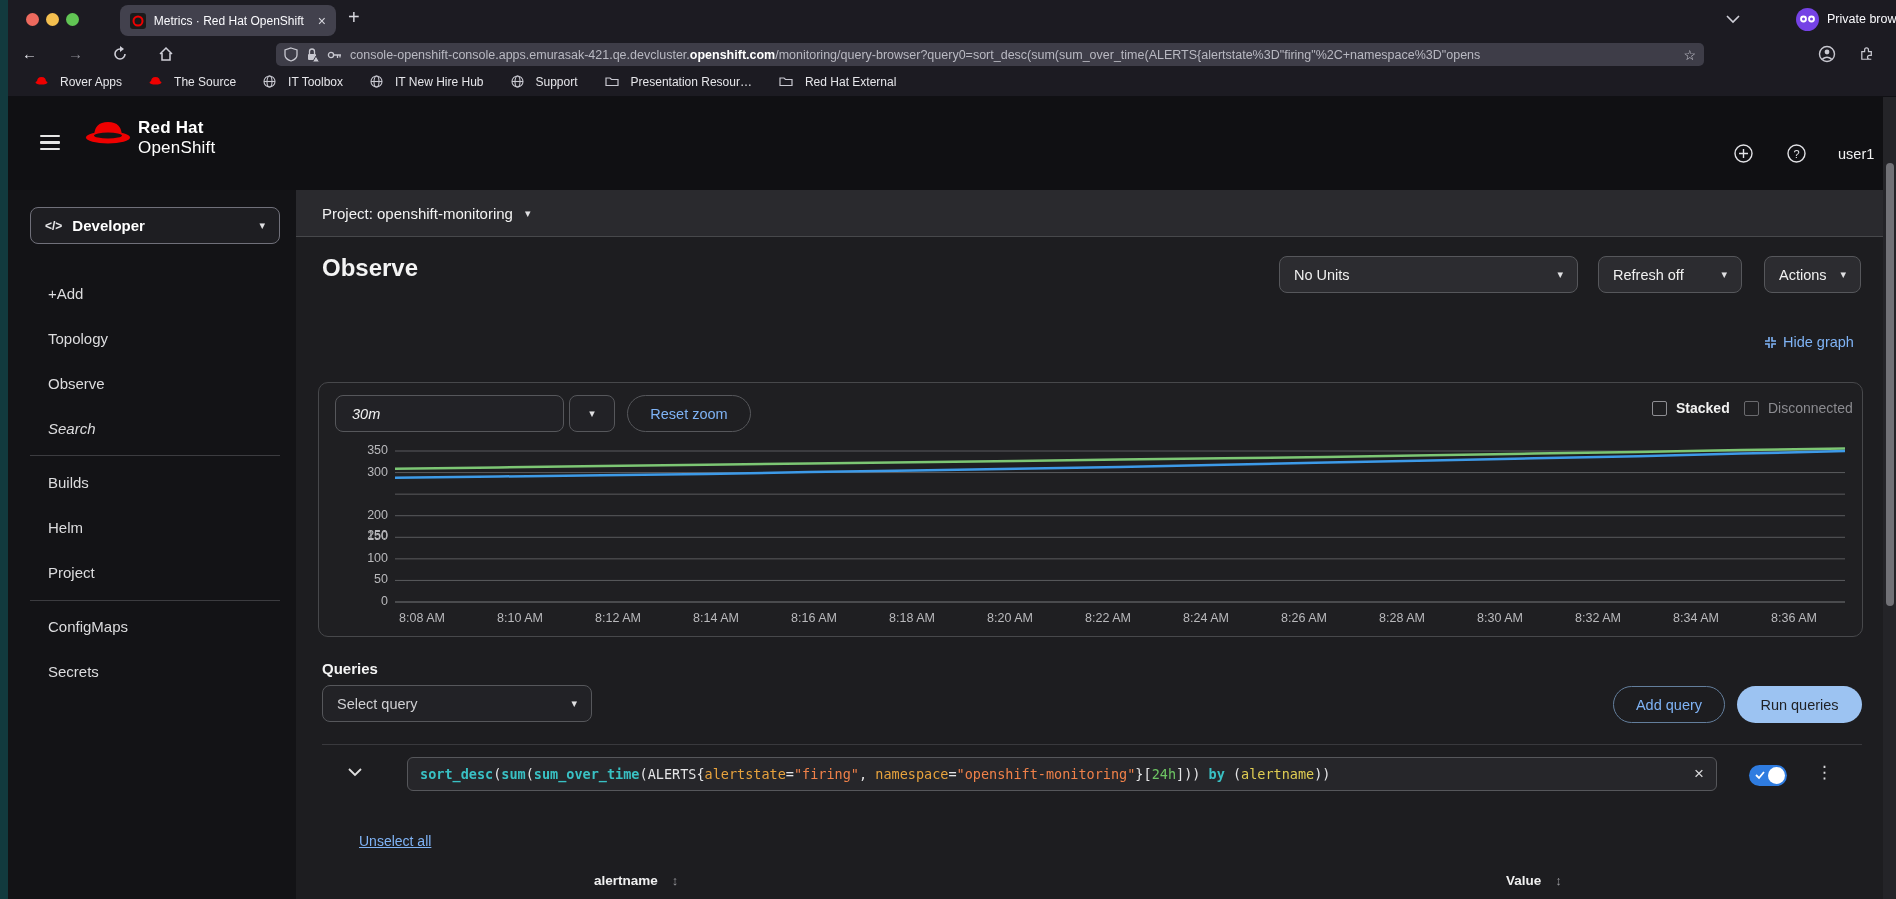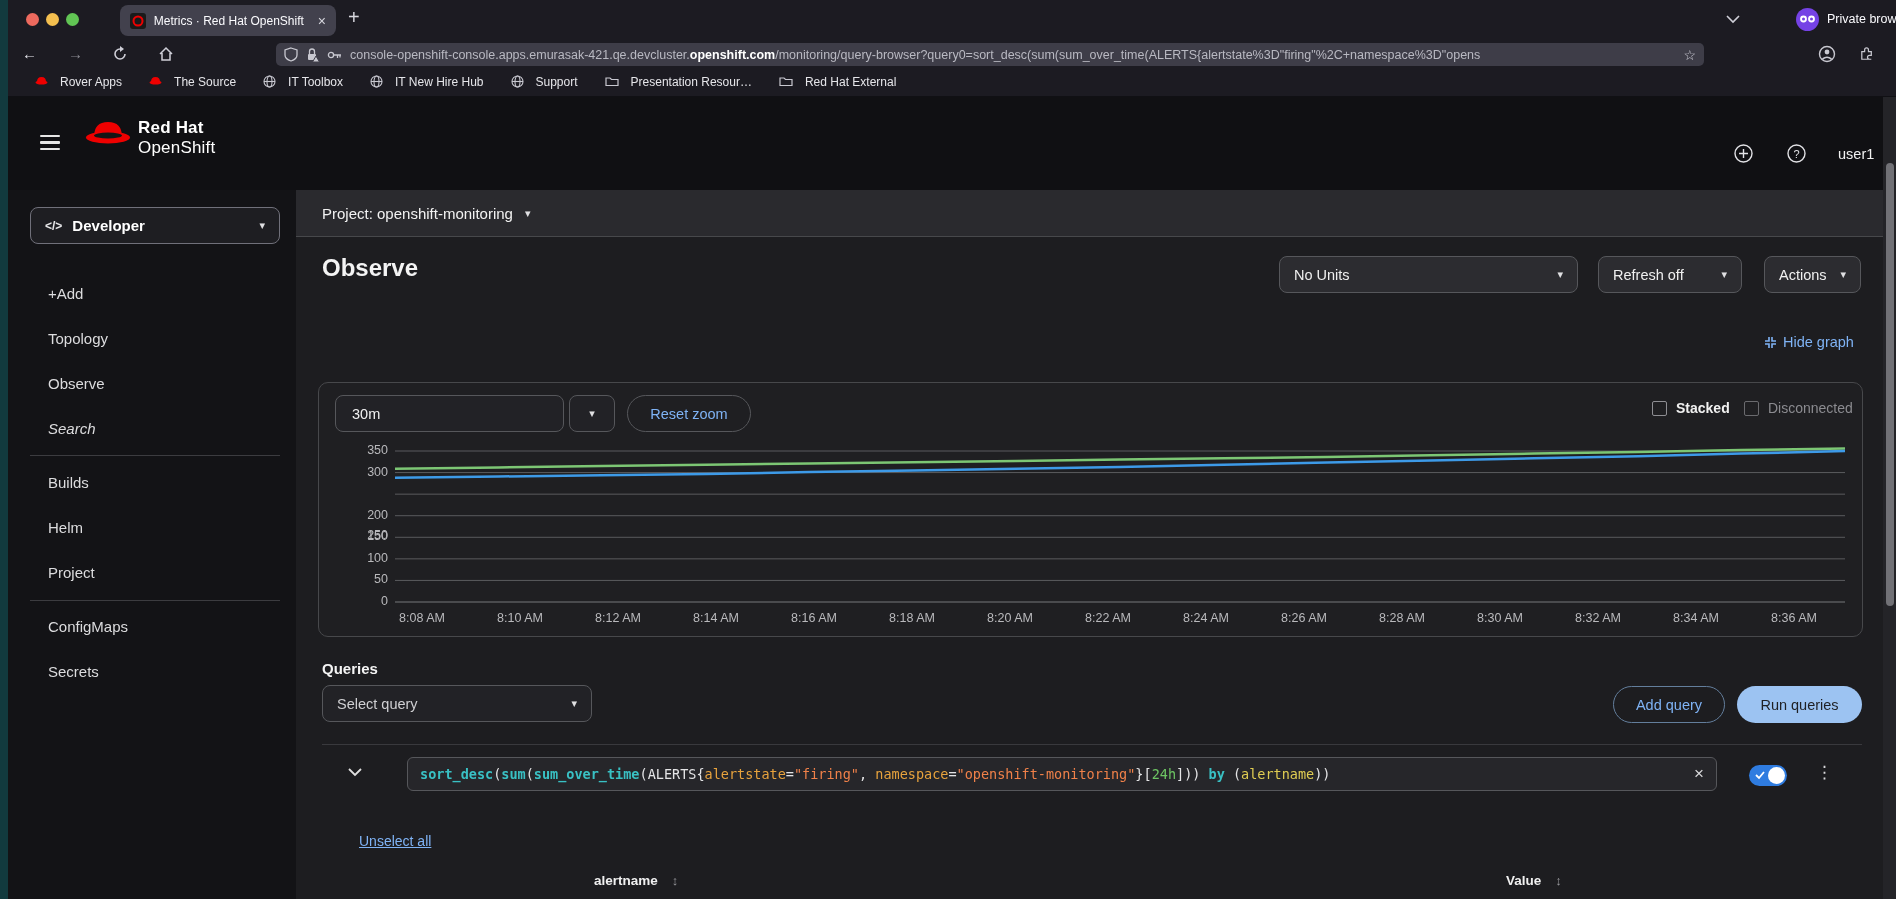--- a/index.html
+++ b/index.html
@@ -59,7 +59,7 @@
 
   .graph-card { left:318px; top:382px; width:1545px; height:255px; border:1px solid #47484b; border-radius:10px; background:#1f1f22; }
   .inp { border:1px solid #56575b; border-radius:8px; background:#222226; color:#f0f0f0; font-size:14.5px;
-         height:37px; display:flex; align-items:center; padding:16px 16px; }
+         height:37px; display:flex; align-items:center; padding:16px 16px;font-style:italic; }
   .pill { border:1px solid #56575b; border-radius:18.5px; background:transparent; height:37px;
           display:flex; align-items:center; justify-content:center; font-size:14.5px; }
   .chkbox { width:15px; height:15px; border:1.5px solid #8e8e93; border-radius:2px; background:transparent; }

